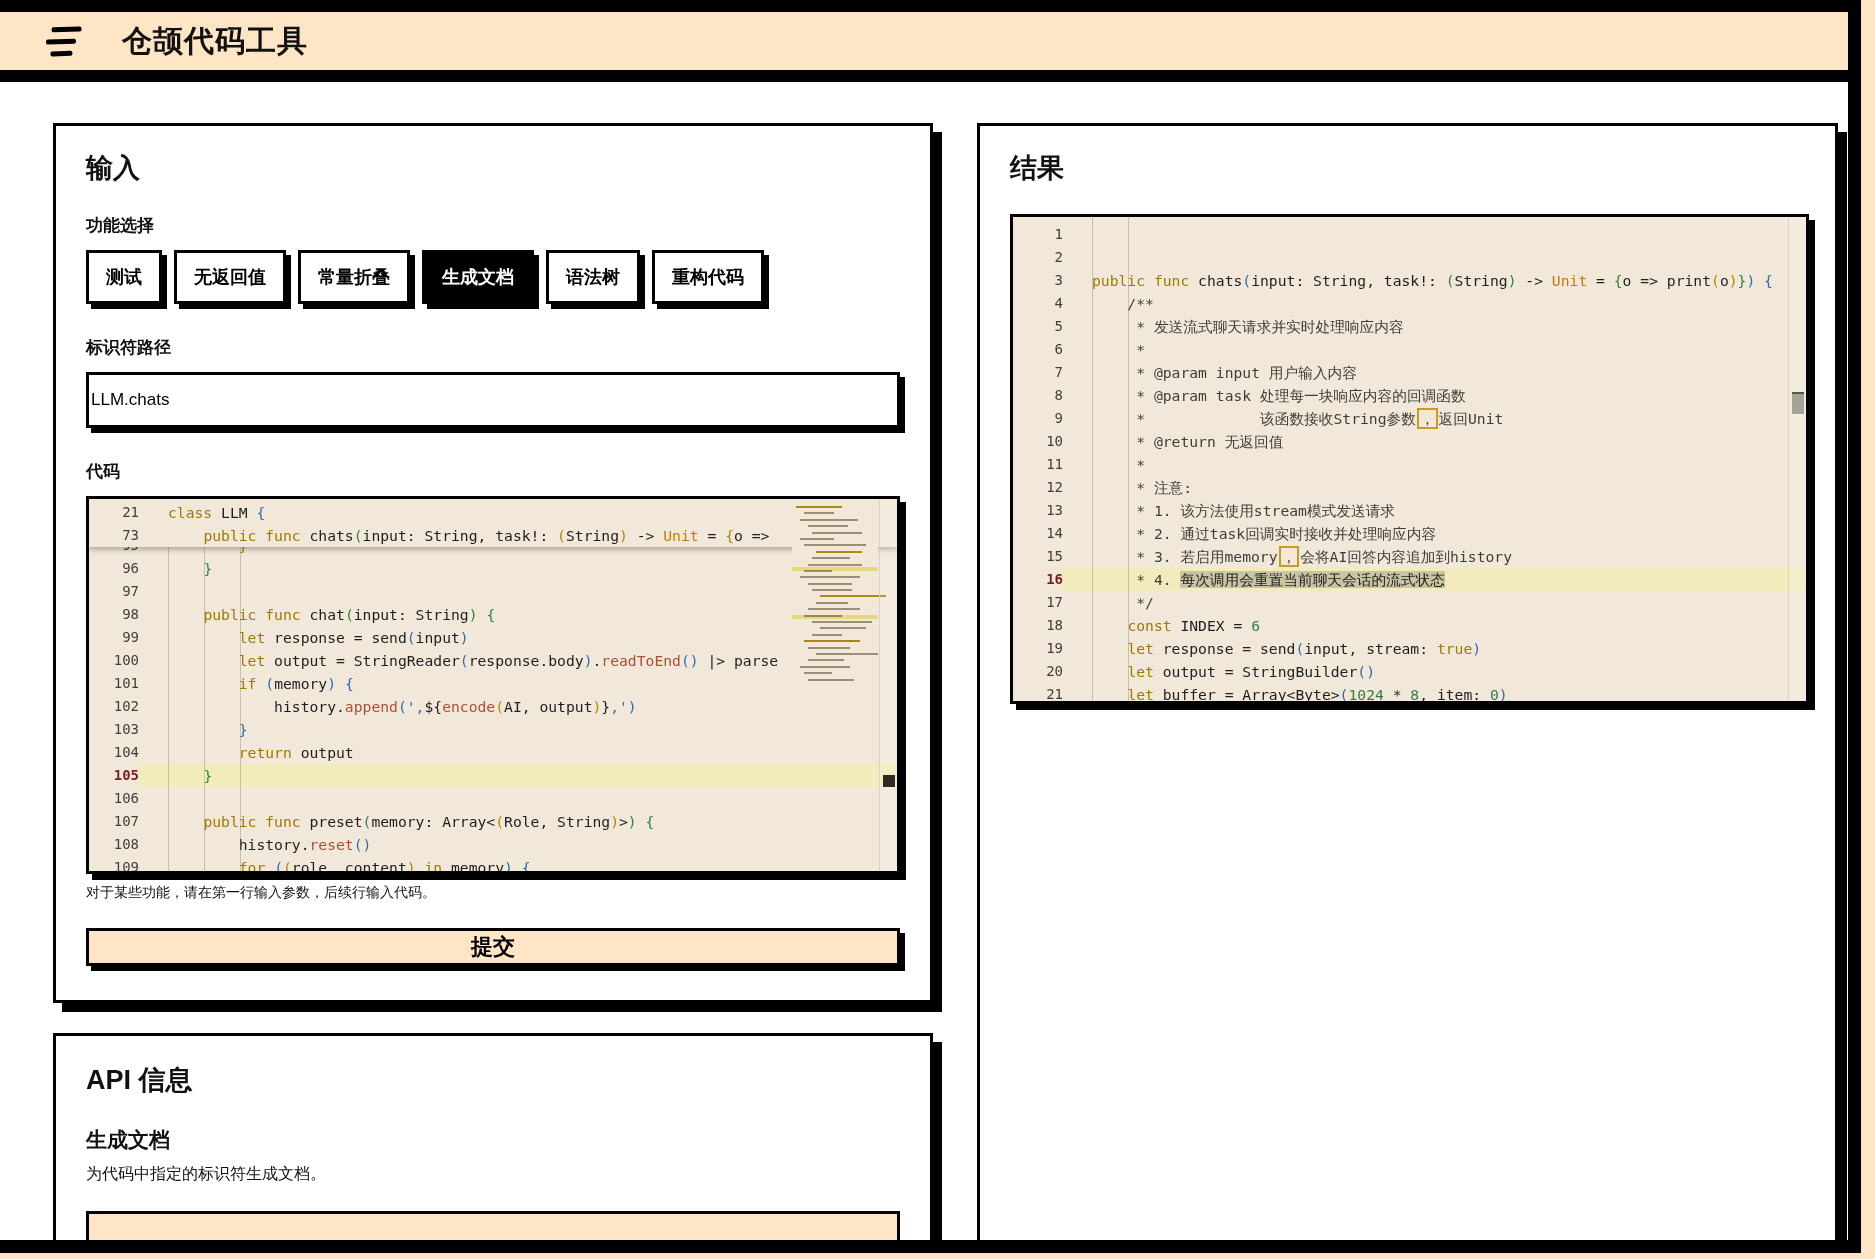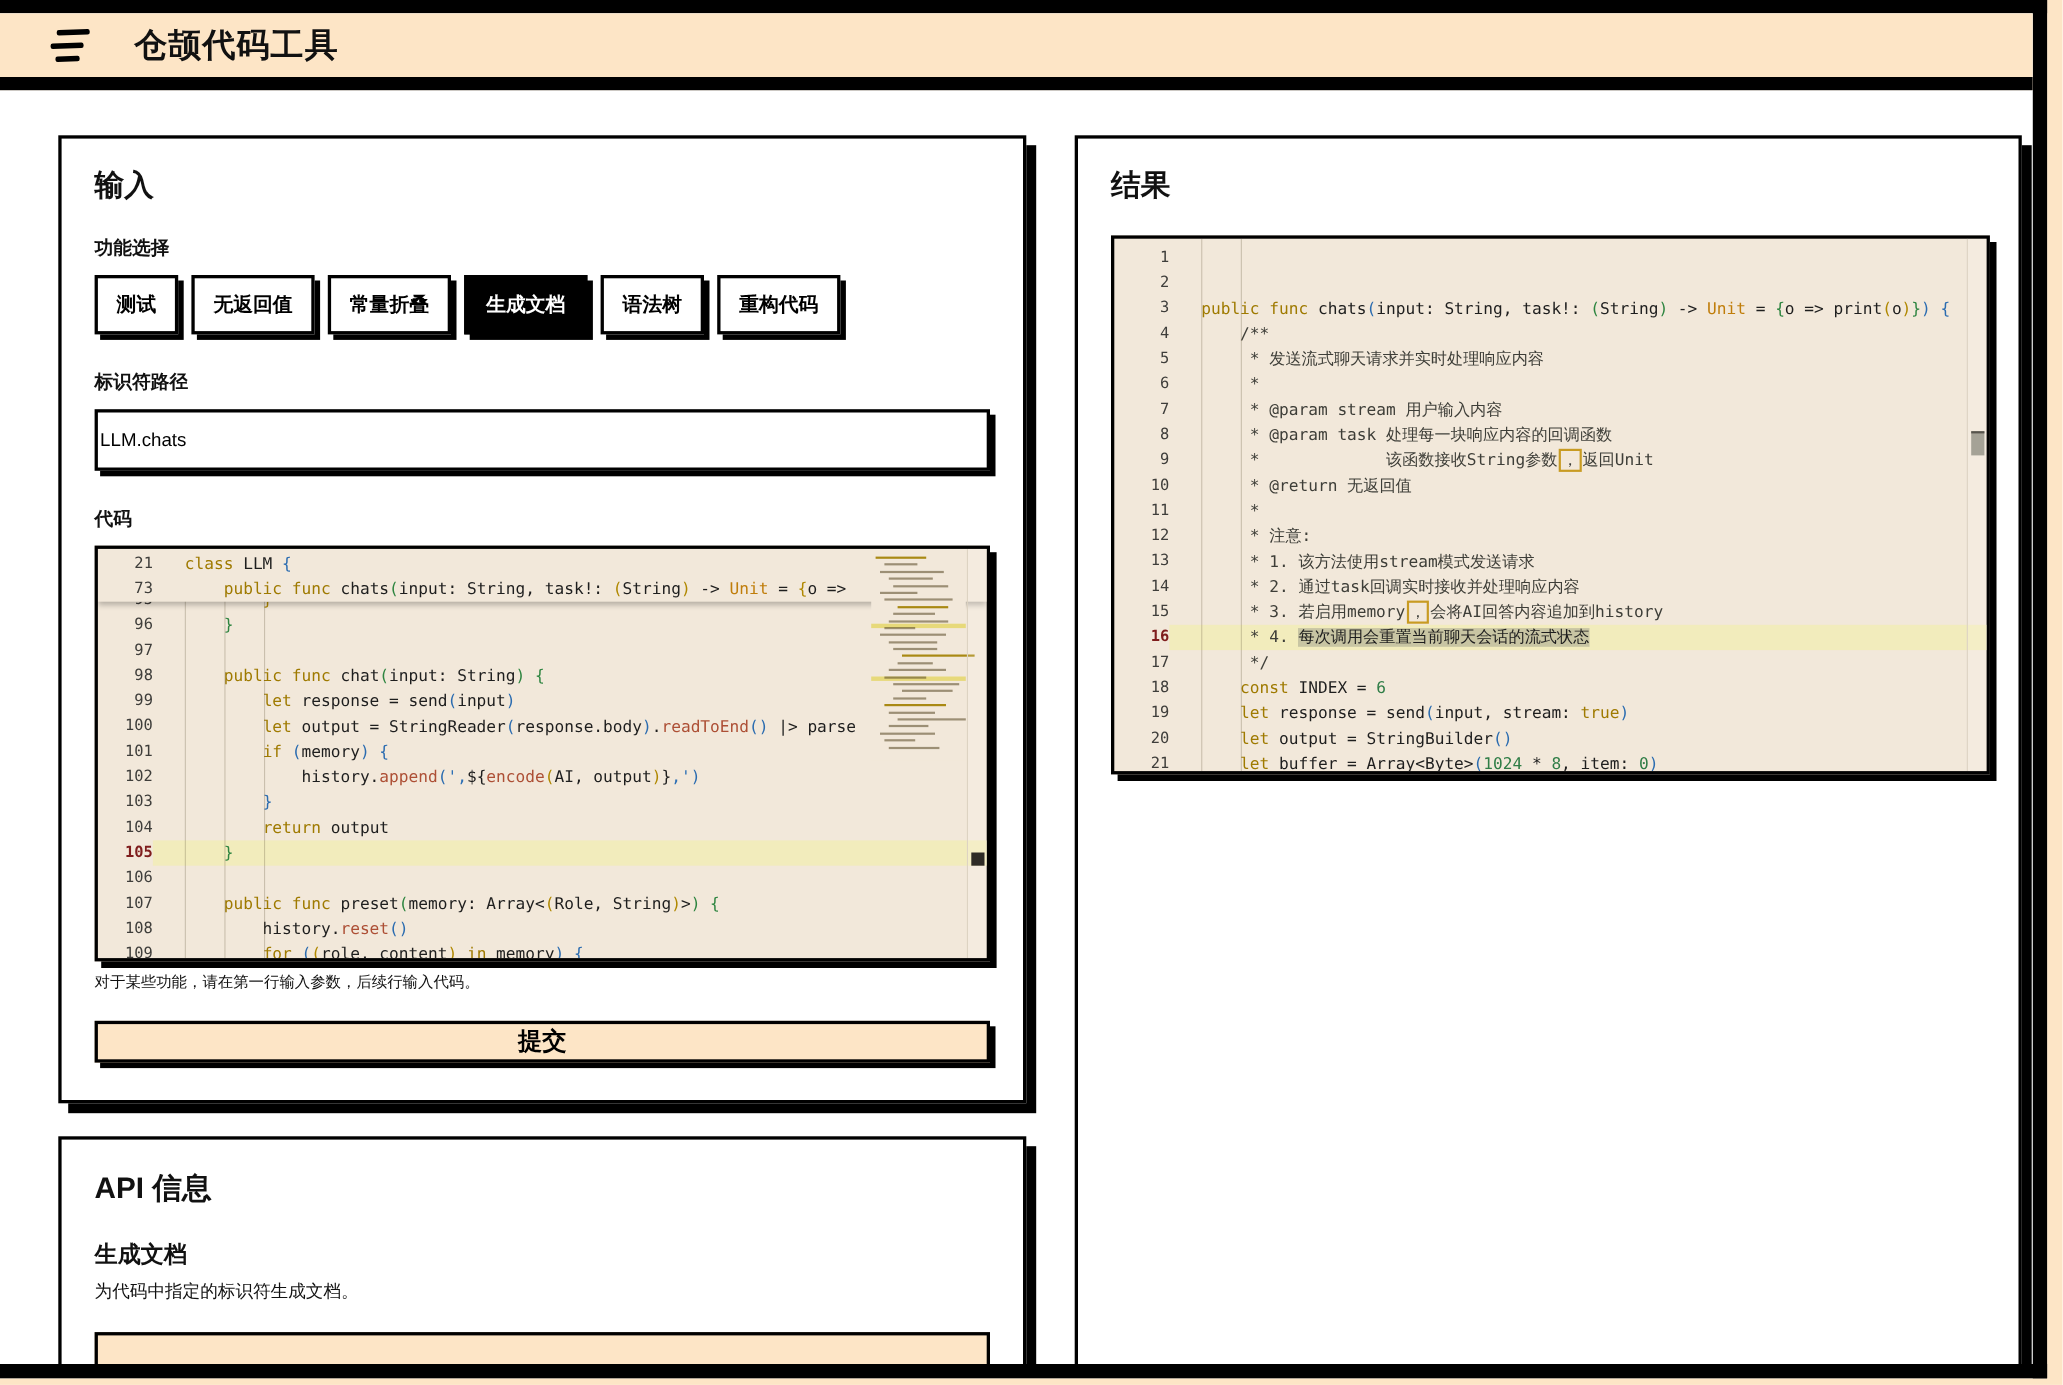--- a/index.html
+++ b/index.html
@@ -203,7 +203,7 @@
               <div class="cl"><span class="ln">4</span><span class="ct"><span class="tk-c">    /**</span></span></div>
               <div class="cl"><span class="ln">5</span><span class="ct"><span class="tk-c">     * 发送流式聊天请求并实时处理响应内容</span></span></div>
               <div class="cl"><span class="ln">6</span><span class="ct"><span class="tk-c">     *</span></span></div>
-              <div class="cl"><span class="ln">7</span><span class="ct"><span class="tk-c">     * @param stream 用户输入内容</span></span></div>
+              <div class="cl"><span class="ln">7</span><span class="ct"><span class="tk-c">     * @param input 用户输入内容</span></span></div>
               <div class="cl"><span class="ln">8</span><span class="ct"><span class="tk-c">     * @param task 处理每一块响应内容的回调函数</span></span></div>
               <div class="cl"><span class="ln">9</span><span class="ct"><span class="tk-c">     *             该函数接收String参数</span><span class="tk-box">，</span><span class="tk-c">返回Unit</span></span></div>
               <div class="cl"><span class="ln">10</span><span class="ct"><span class="tk-c">     * @return 无返回值</span></span></div>

